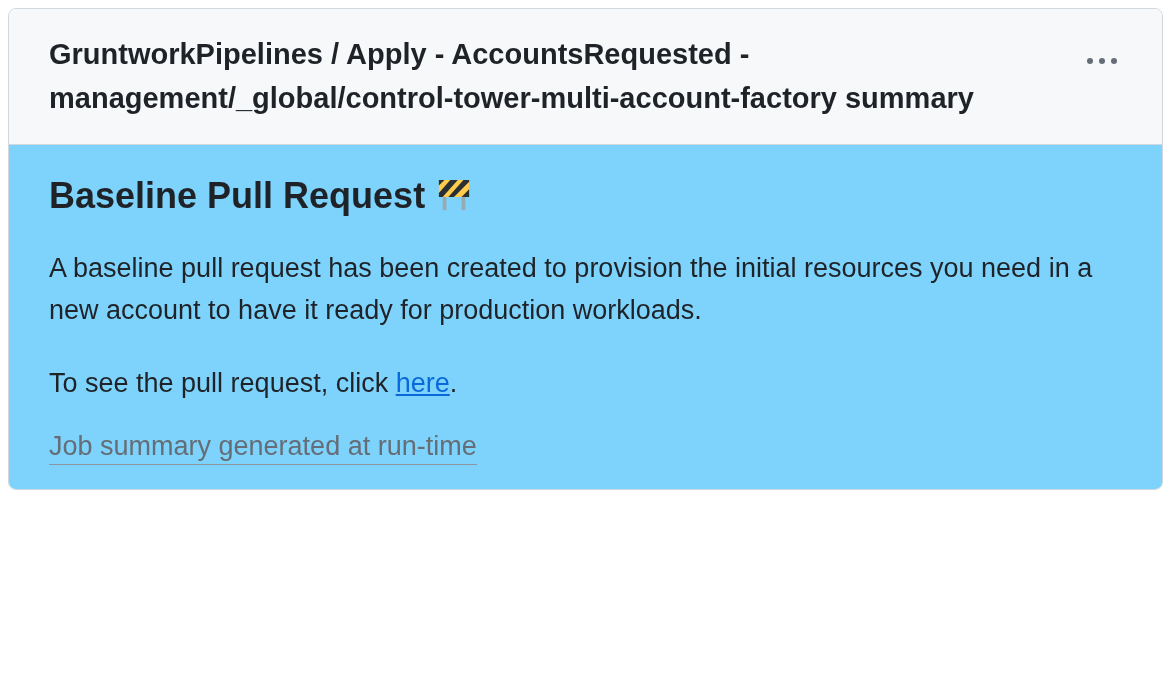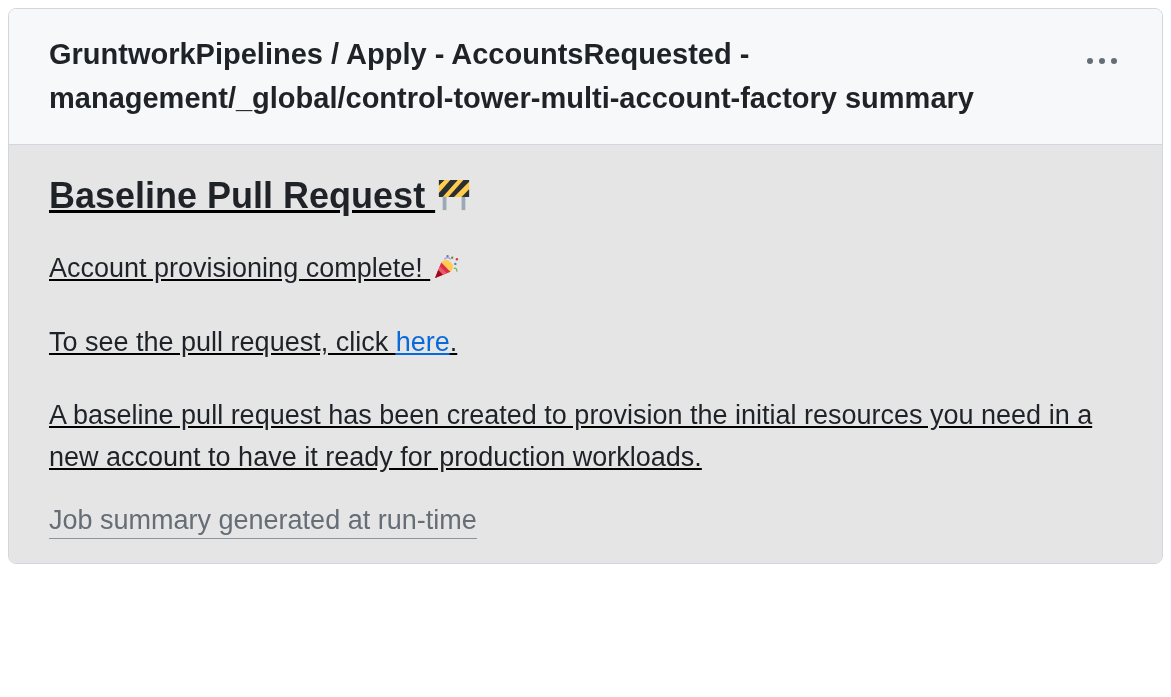--- a/index.html
+++ b/index.html
@@ -51,8 +51,7 @@
     }
     .card-body {
       padding: 28px 40px 24px 40px;
-      background: #e5e5e5;
-      text-decoration: underline;
+      background: #7dd3fc;
     }
     .body-heading {
       font-size: 36px;

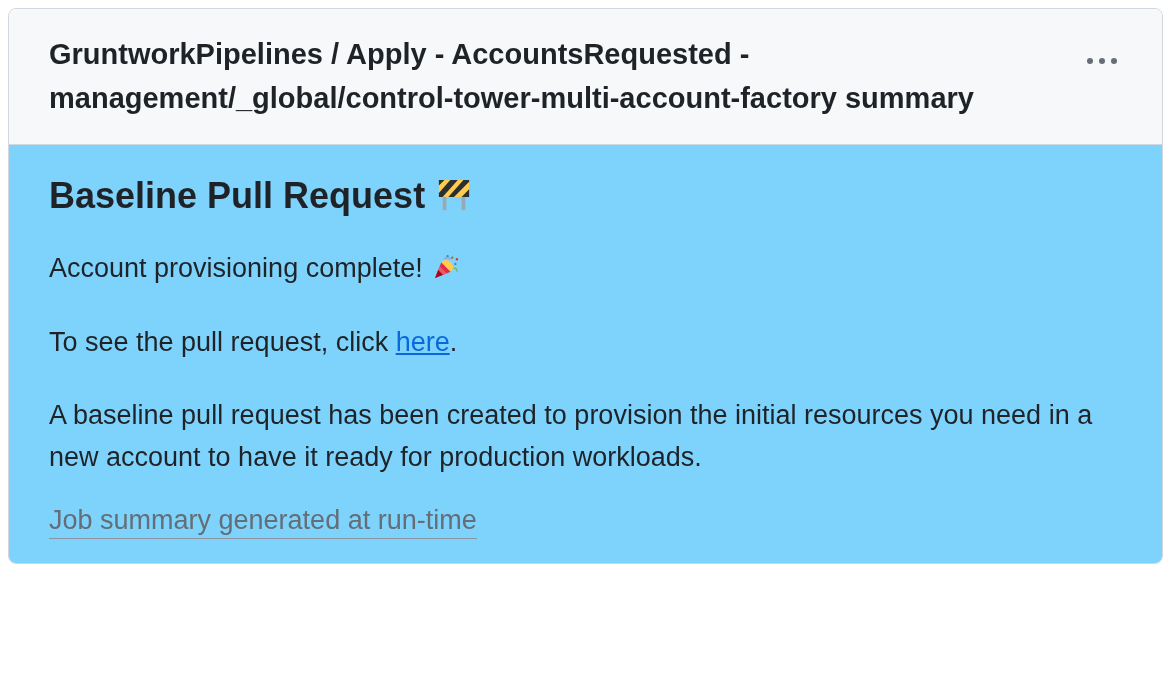--- a/index.html
+++ b/index.html
@@ -122,20 +122,6 @@
       </svg></span>
     </h2>
     <p class="body-para">
-      <span>Account provisioning complete! </span><span class="tada-icon"><svg width="28" height="28" viewBox="0 0 36 36" style="vertical-align:-4px">
-        <path d="M4 32 L12 12 L24 24 Z" fill="#DD2E44"></path>
-        <path d="M4 32 L10 17 L19 26 Z" fill="#EA596E"></path>
-        <path d="M4 32 L8 22 L14 28 Z" fill="#A0041E"></path>
-        <path d="M12 12 Q18 6 24 12 Q30 18 24 24 Z" fill="#FFCC4D"></path>
-        <circle cx="26" cy="6" r="1.5" fill="#5C913B"></circle>
-        <circle cx="30" cy="14" r="1.5" fill="#3B88C3"></circle>
-        <circle cx="32" cy="8" r="1.5" fill="#DD2E44"></circle>
-        <circle cx="20" cy="4" r="1.5" fill="#3B88C3"></circle>
-        <path d="M16 8 Q20 4 24 8" stroke="#AA8DD8" stroke-width="1.5" fill="none"></path>
-        <path d="M28 20 Q32 18 32 24" stroke="#77B255" stroke-width="1.5" fill="none"></path>
-      </svg></span>
-    </p>
-    <p class="body-para">
       <span>To see the pull request, click </span><a class="link">here</a><span>.</span>
     </p>
     <p class="body-para">A baseline pull request has been created to provision the initial resources you need in a new account to have it ready for production workloads.</p>

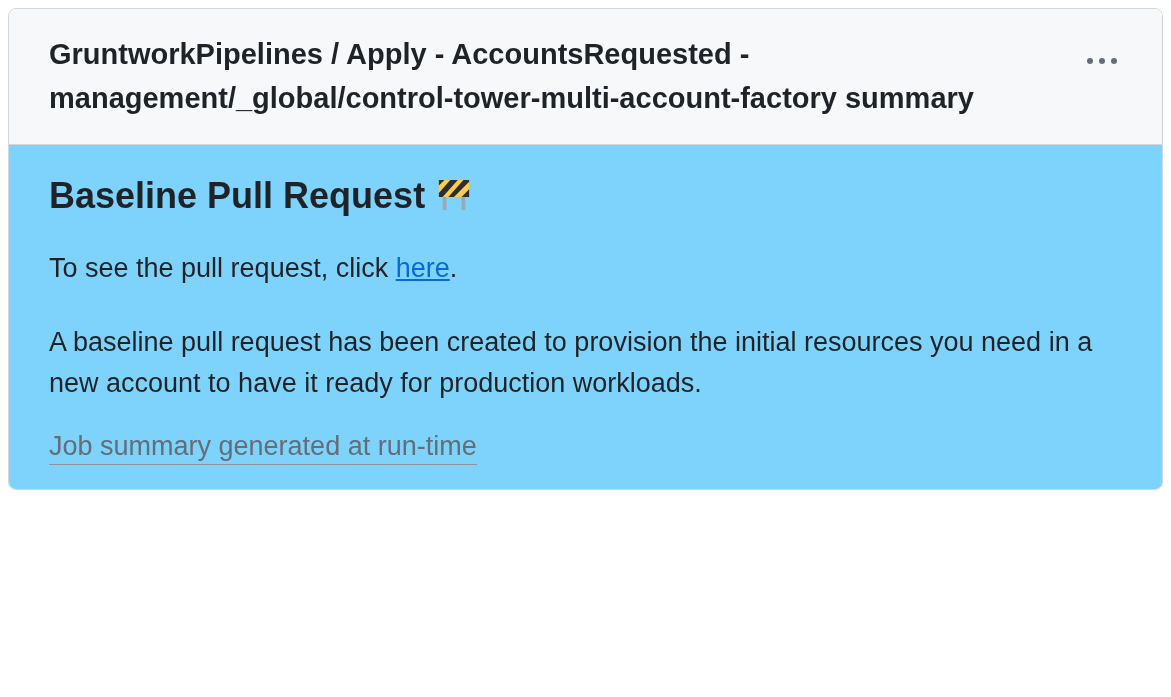--- a/index.html
+++ b/index.html
@@ -121,10 +121,10 @@
         <rect x="26" y="20" width="4" height="14" fill="#99AAB5"></rect>
       </svg></span>
     </h2>
+    <p class="body-para">A baseline pull request has been created to provision the initial resources you need in a new account to have it ready for production workloads.</p>
     <p class="body-para">
       <span>To see the pull request, click </span><a class="link">here</a><span>.</span>
     </p>
-    <p class="body-para">A baseline pull request has been created to provision the initial resources you need in a new account to have it ready for production workloads.</p>
     <a class="footer-link">Job summary generated at run-time</a>
   </div>
 </div>

